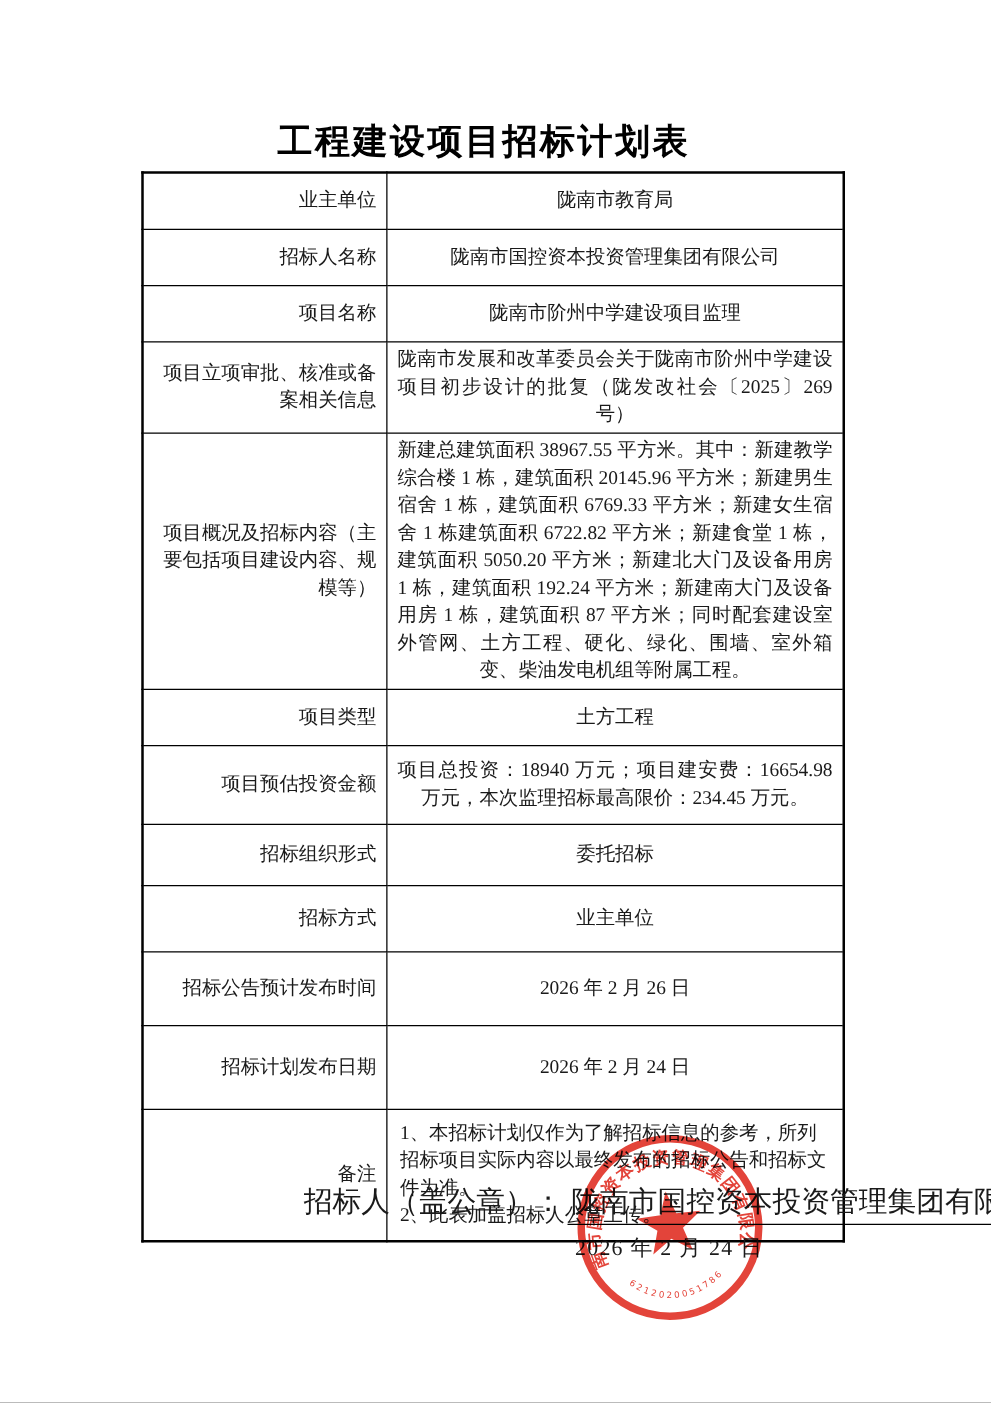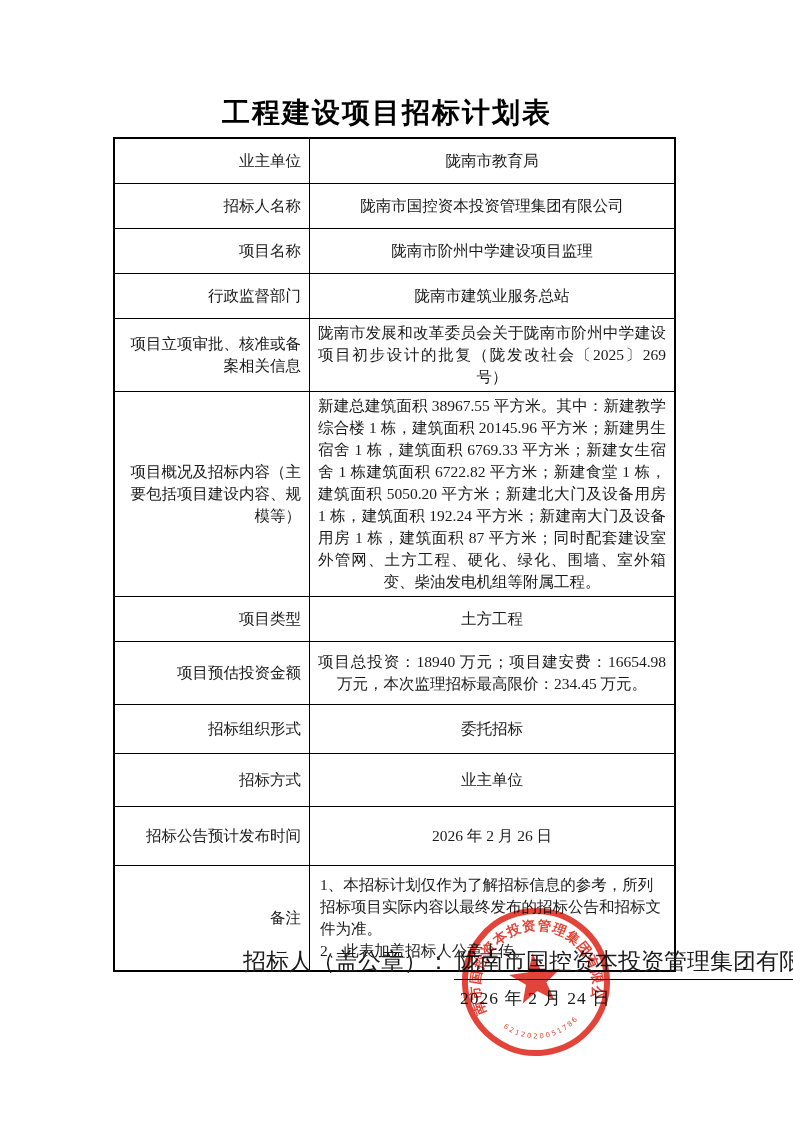--- a/index.html
+++ b/index.html
@@ -114,10 +114,6 @@
         <td class="th">项目名称</td>
         <td class="td">陇南市阶州中学建设项目监理</td>
       </tr>
-      <tr class="r4">
-        <td class="th">行政监督部门</td>
-        <td class="td">陇南市建筑业服务总站</td>
-      </tr>
       <tr class="r5">
         <td class="th">项目立项审批、核准或备案相关信息</td>
         <td class="td">陇南市发展和改革委员会关于陇南市阶州中学建设项目初步设计的批复（陇发改社会〔2025〕269 号）</td>

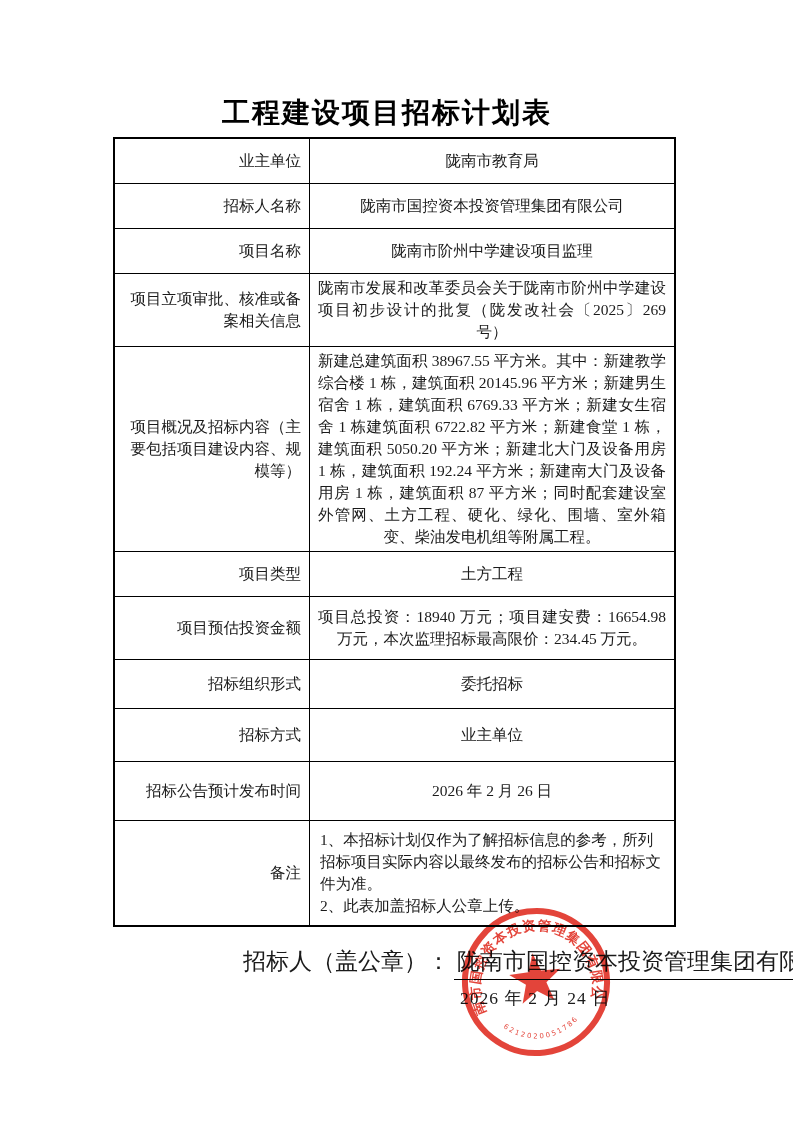--- a/index.html
+++ b/index.html
@@ -142,6 +142,10 @@
         <td class="th">招标公告预计发布时间</td>
         <td class="td">2026 年 2 月 26 日</td>
       </tr>
+      <tr class="r12">
+        <td class="th">招标计划发布日期</td>
+        <td class="td">2026 年 2 月 24 日</td>
+      </tr>
       <tr class="r13">
         <td class="th">备注</td>
         <td class="td">1、本招标计划仅作为了解招标信息的参考，所列招标项目实际内容以最终发布的招标公告和招标文件为准。

